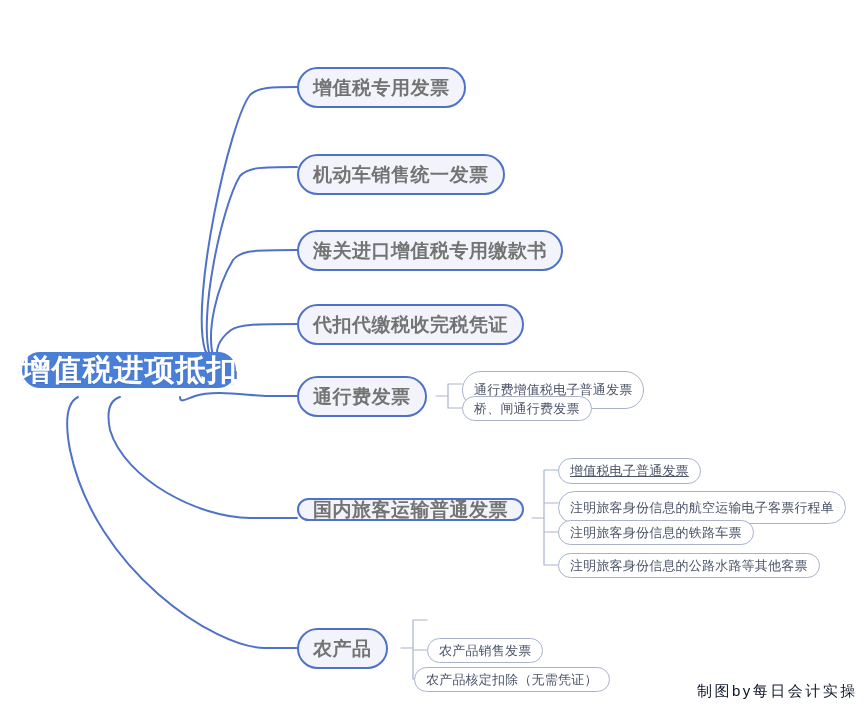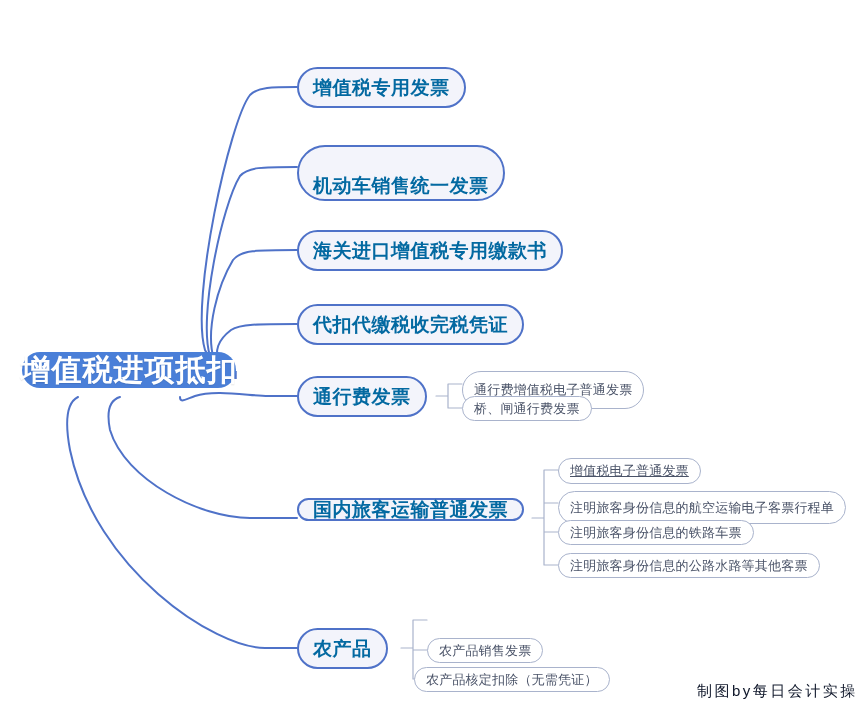--- a/index.html
+++ b/index.html
@@ -52,7 +52,7 @@
     background: #f3f4fb;
     border: 2px solid #4f72c8;
     border-radius: 999px;
-    color: #0369a1;
+    color: #737373;
     font-size: 19px;
     font-weight: bold;
     letter-spacing: 0.5px;

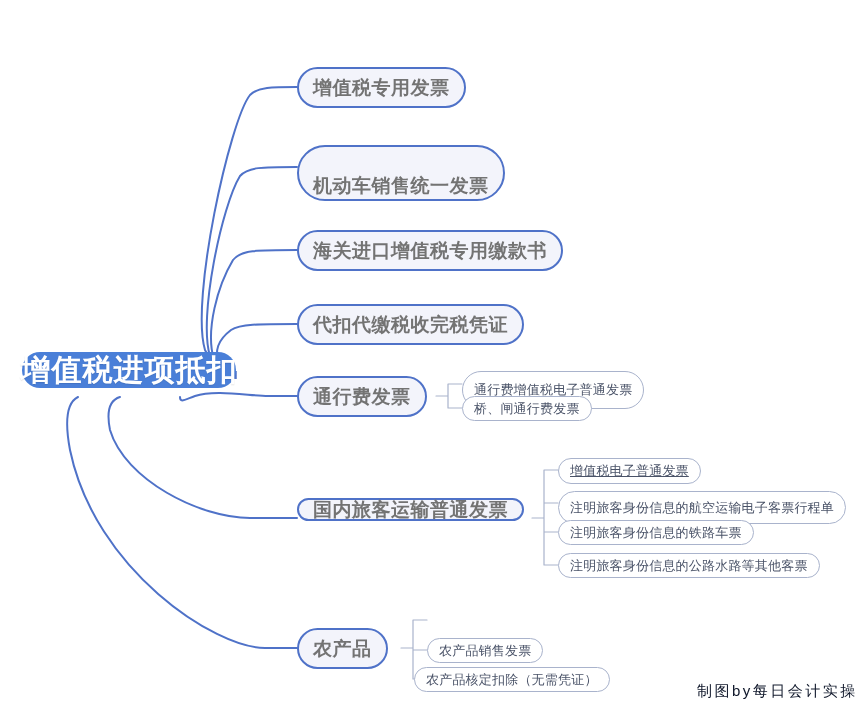--- a/index.html
+++ b/index.html
@@ -117,7 +117,7 @@
     <span>增值税专用发票</span>
   </div>
 
-  <div class="node branch" style="left:297px; top:145px; height:56px;align-items:flex-end;">
+  <div class="node branch" style="left:297px; top:154px; height:41px;">
     <span>机动车销售统一发票</span>
   </div>
 

